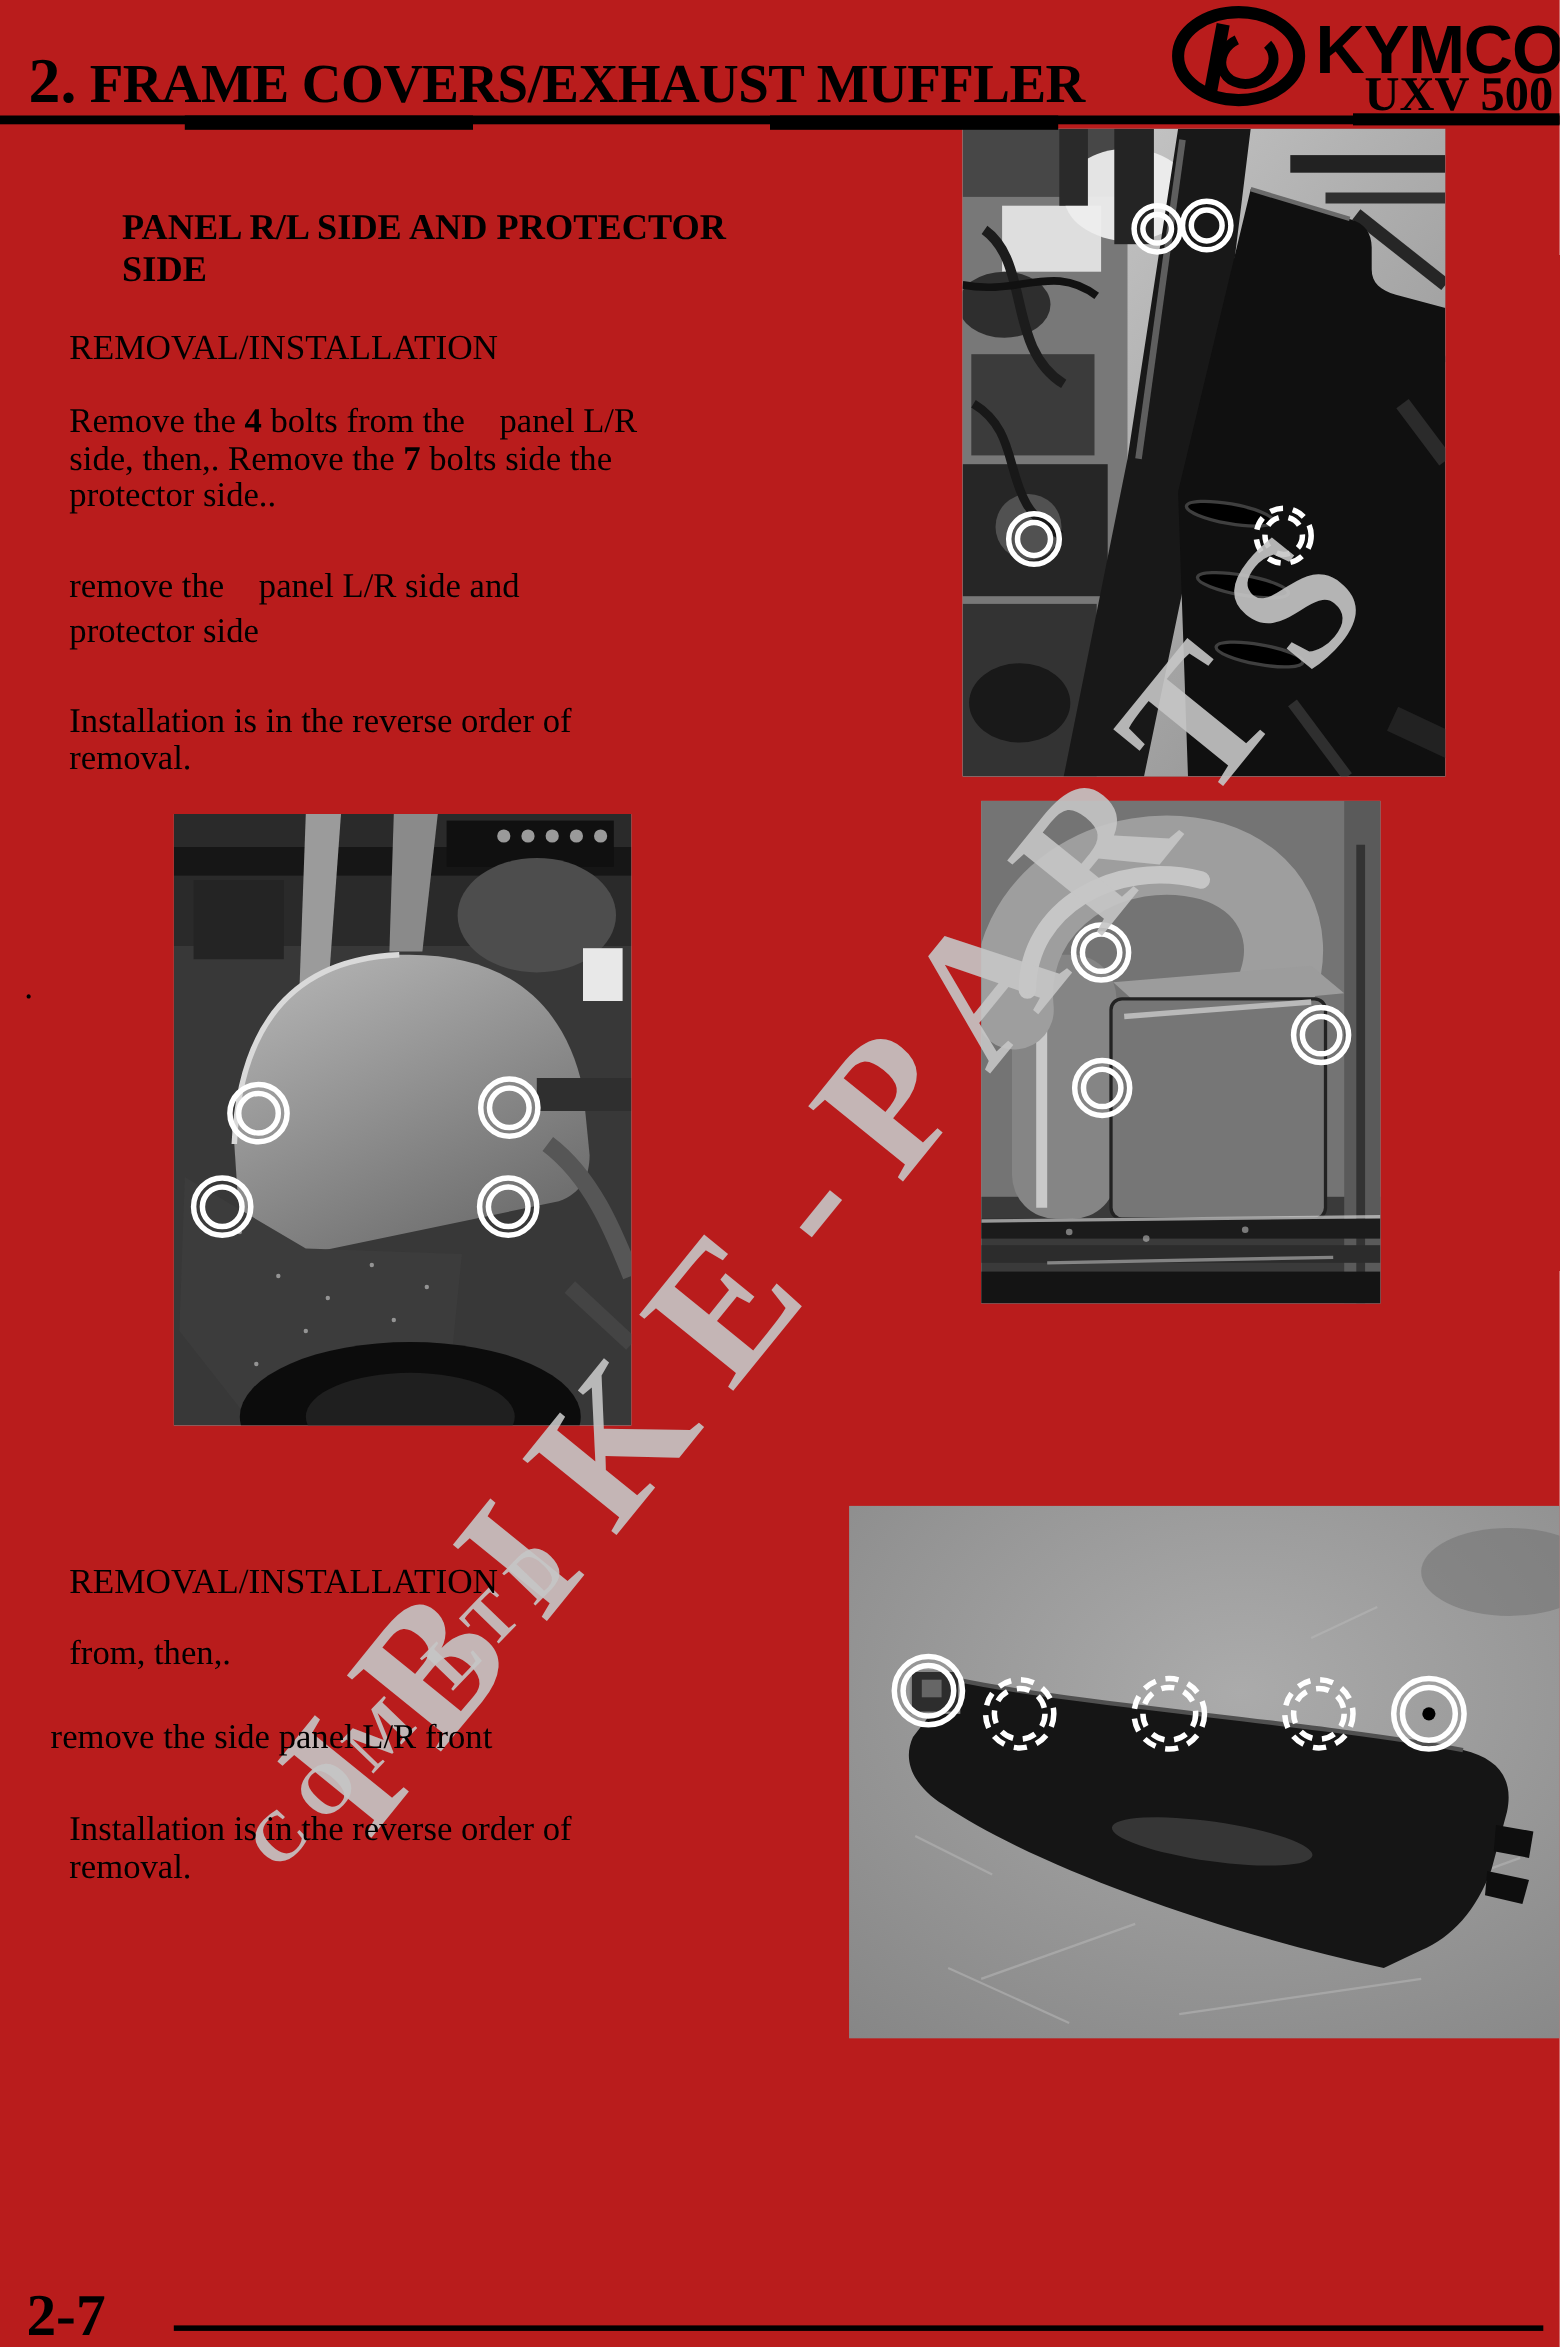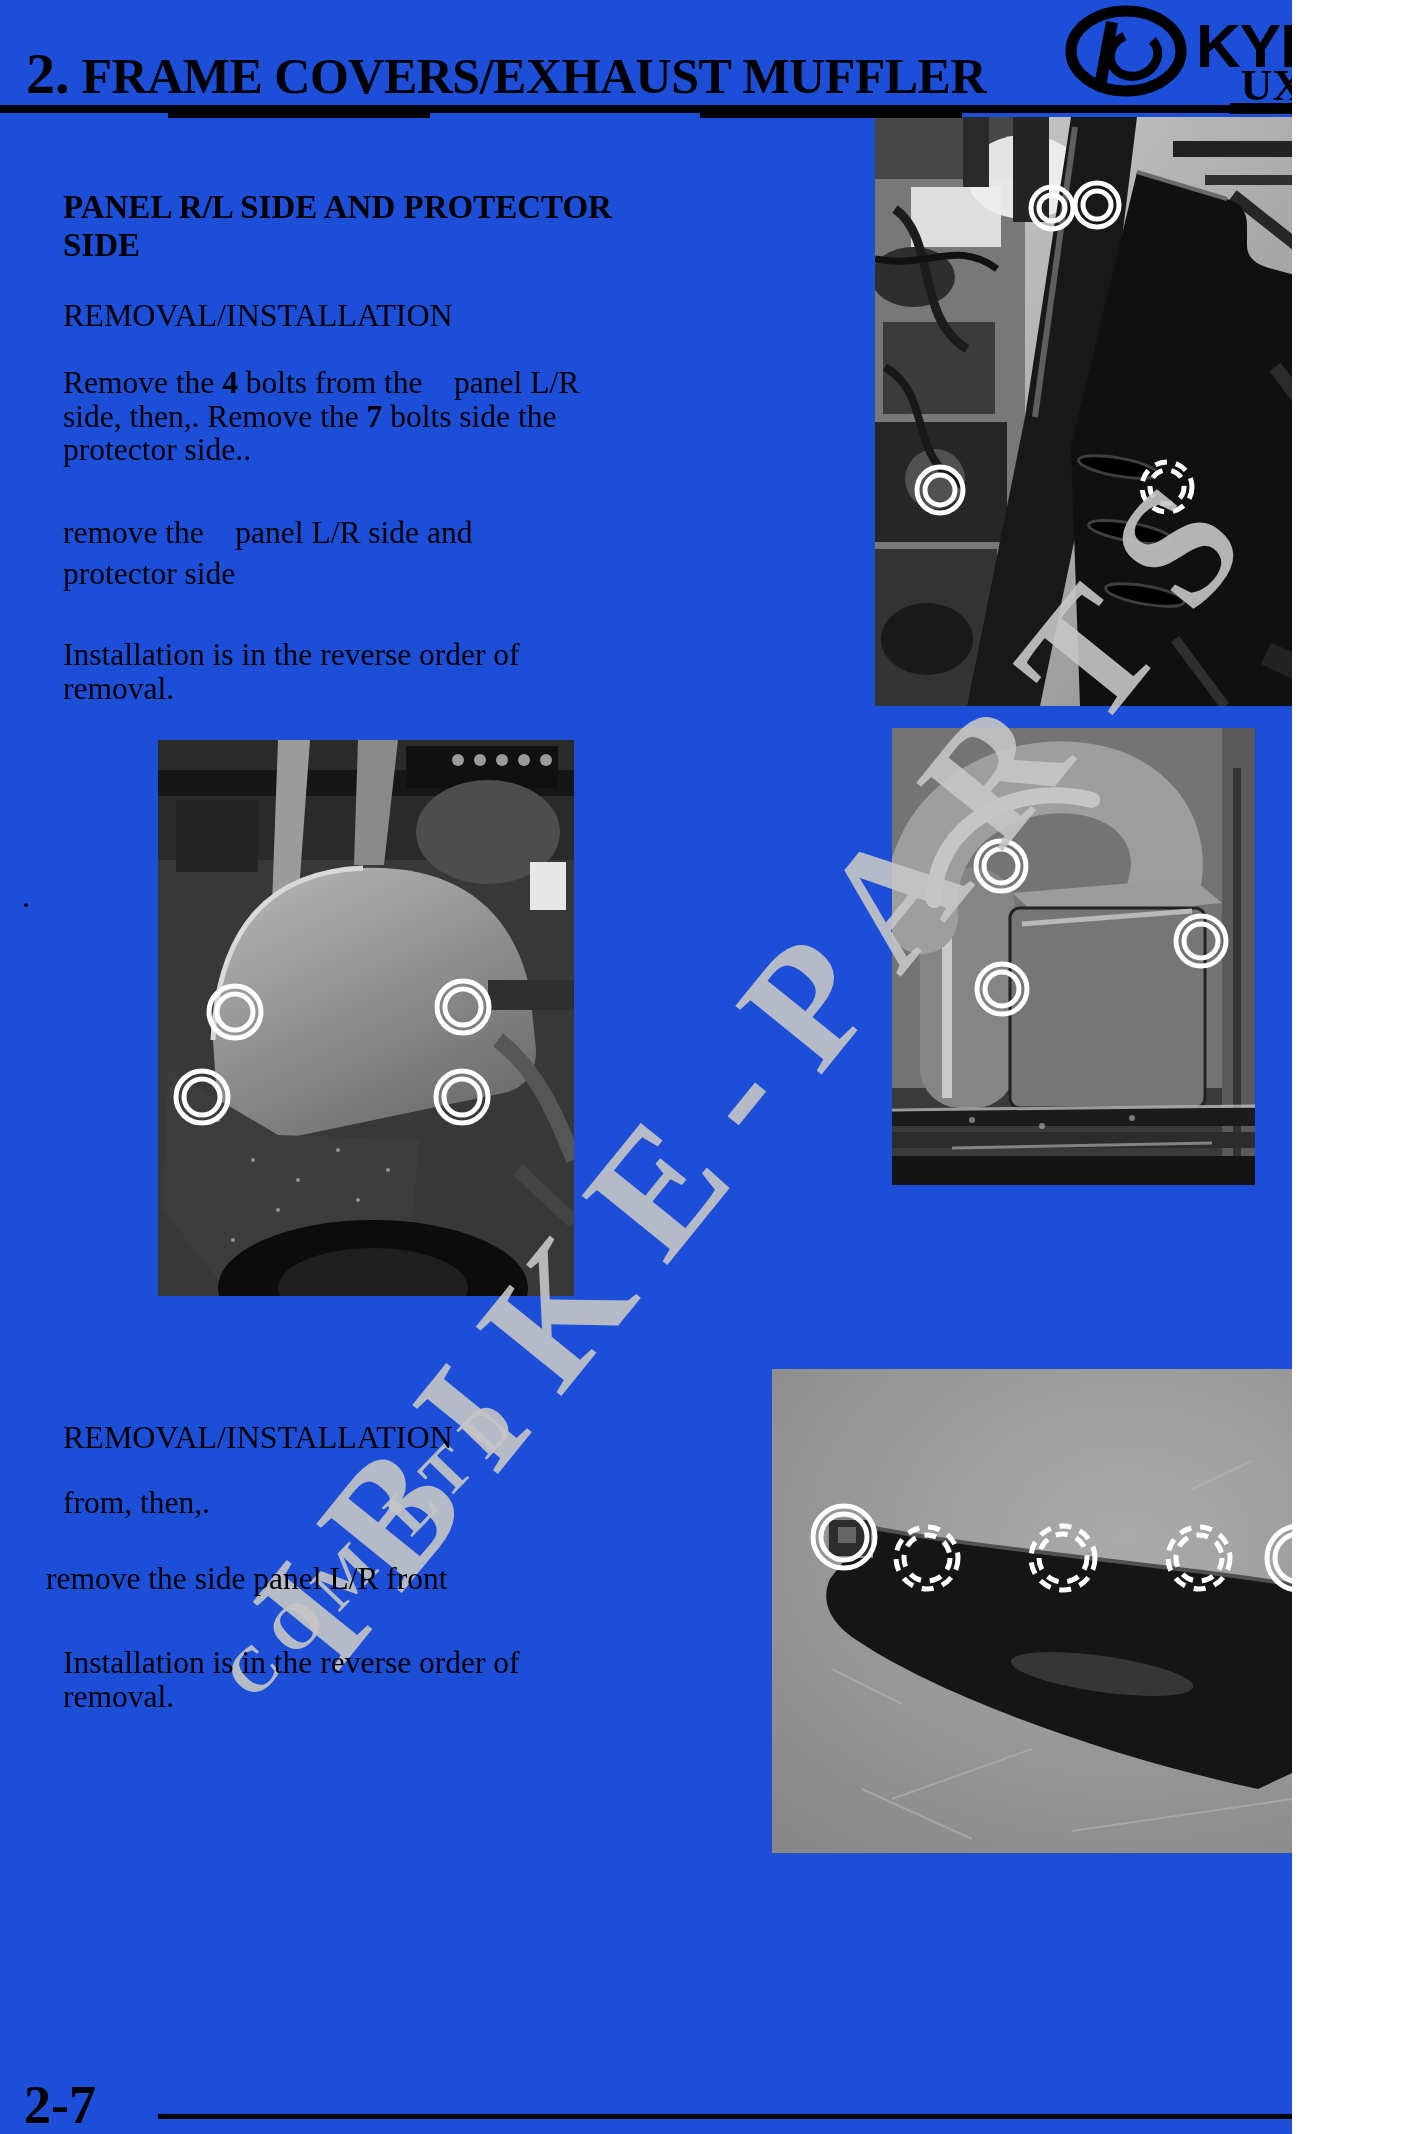--- a/index.html
+++ b/index.html
@@ -3,7 +3,7 @@
 <meta charset="utf-8">
 <style>
   html,body{margin:0;padding:0;background:#fff;}
-  .page{position:relative;width:1292px;height:2134px;background:#1d4ed8;
+  .page{position:relative;width:1418px;height:2134px;background:#b91c1c;
         font-family:"Liberation Serif",serif;color:#000;overflow:hidden;}
   .abs{position:absolute;}
 

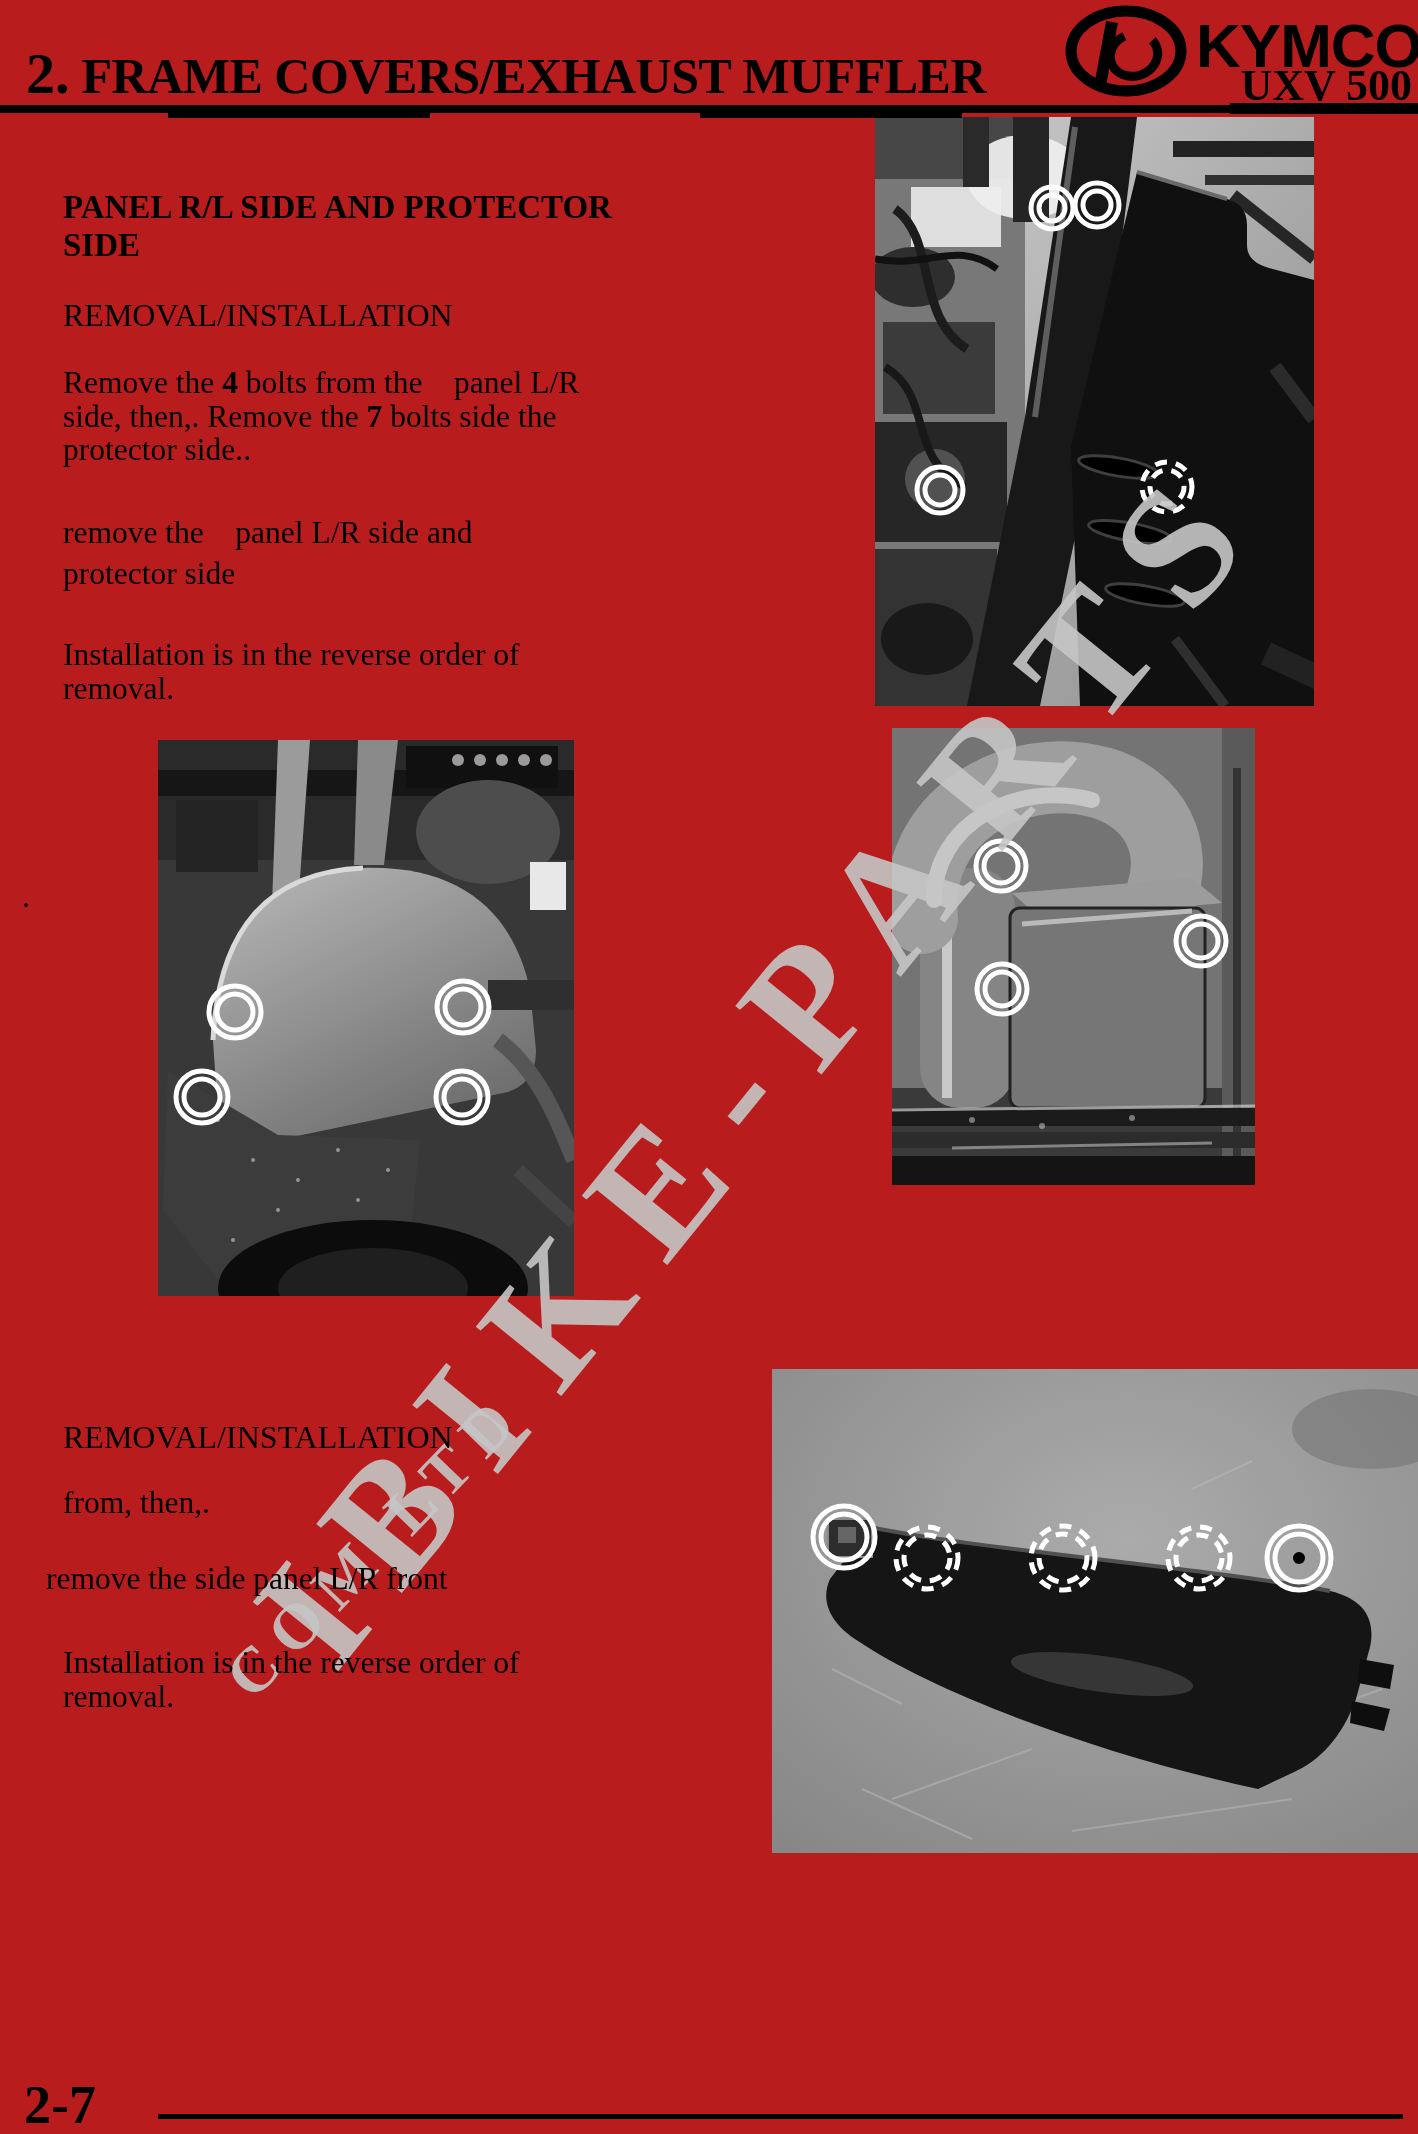--- a/index.html
+++ b/index.html
@@ -19,7 +19,7 @@
 
   
   .sec-h{font-weight:bold;font-size:33px;line-height:38px;z-index:4;}
-  .sec-h div{white-space:pre;}
+  .sec-h div{white-space:pre;margin-left:48px;}
   .sub{font-size:32px;line-height:34px;z-index:4;white-space:pre;}
   .para{font-size:31.5px;line-height:33.5px;z-index:4;}
   .para div{white-space:pre;}

